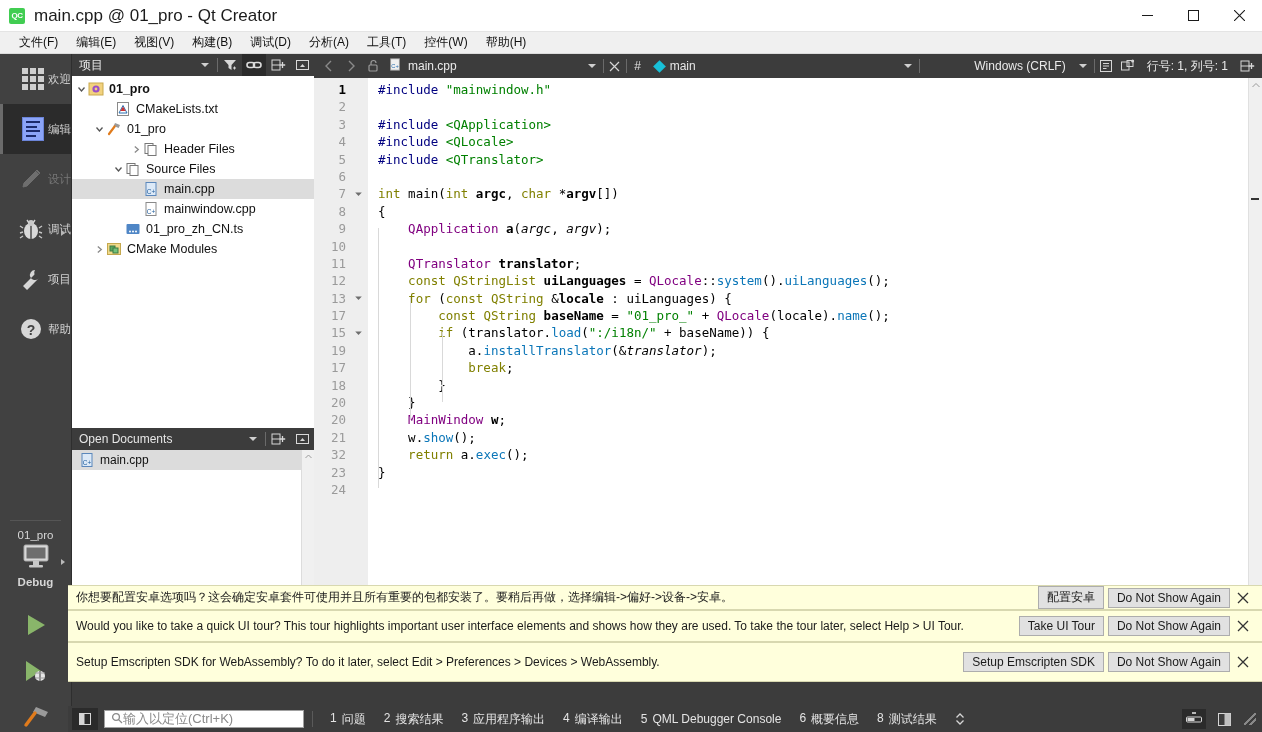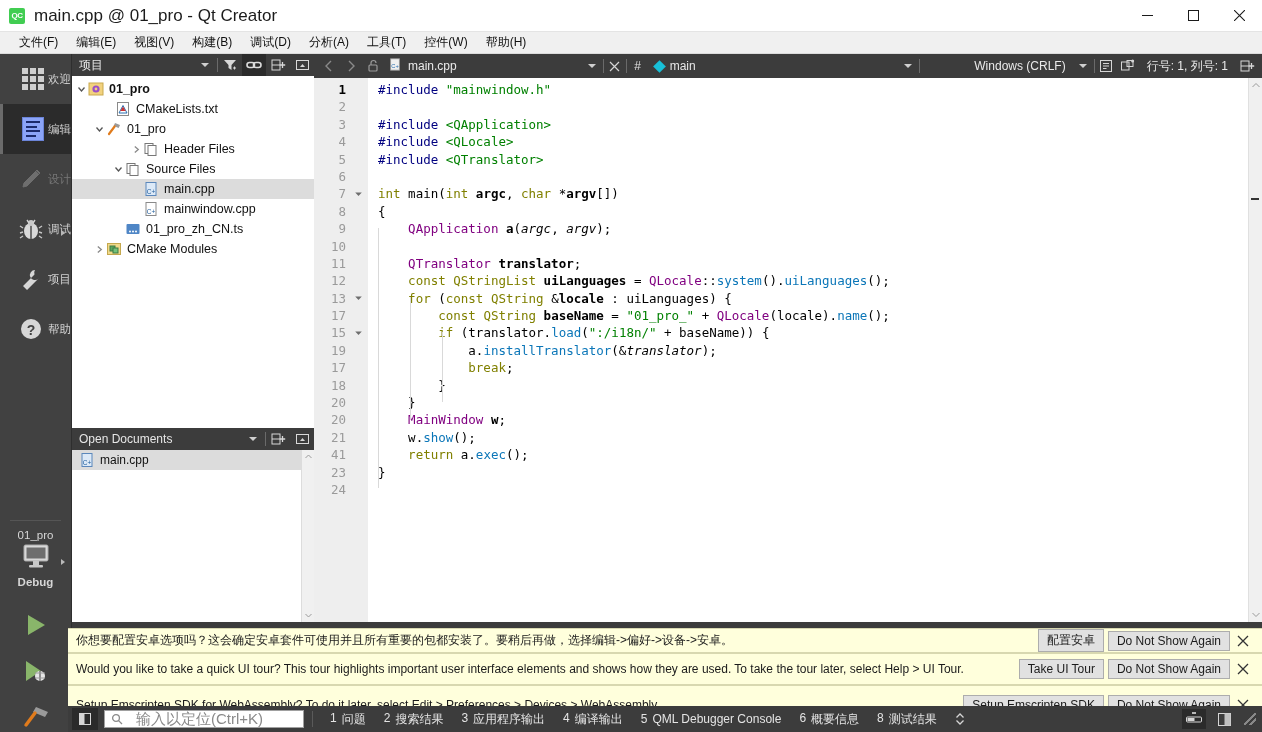--- a/index.html
+++ b/index.html
@@ -687,7 +687,7 @@
           <div class="gline">20</div>
           <div class="gline">20</div>
           <div class="gline">21</div>
-          <div class="gline">41</div>
+          <div class="gline">32</div>
           <div class="gline">23</div>
           <div class="gline">24</div>
         </div>

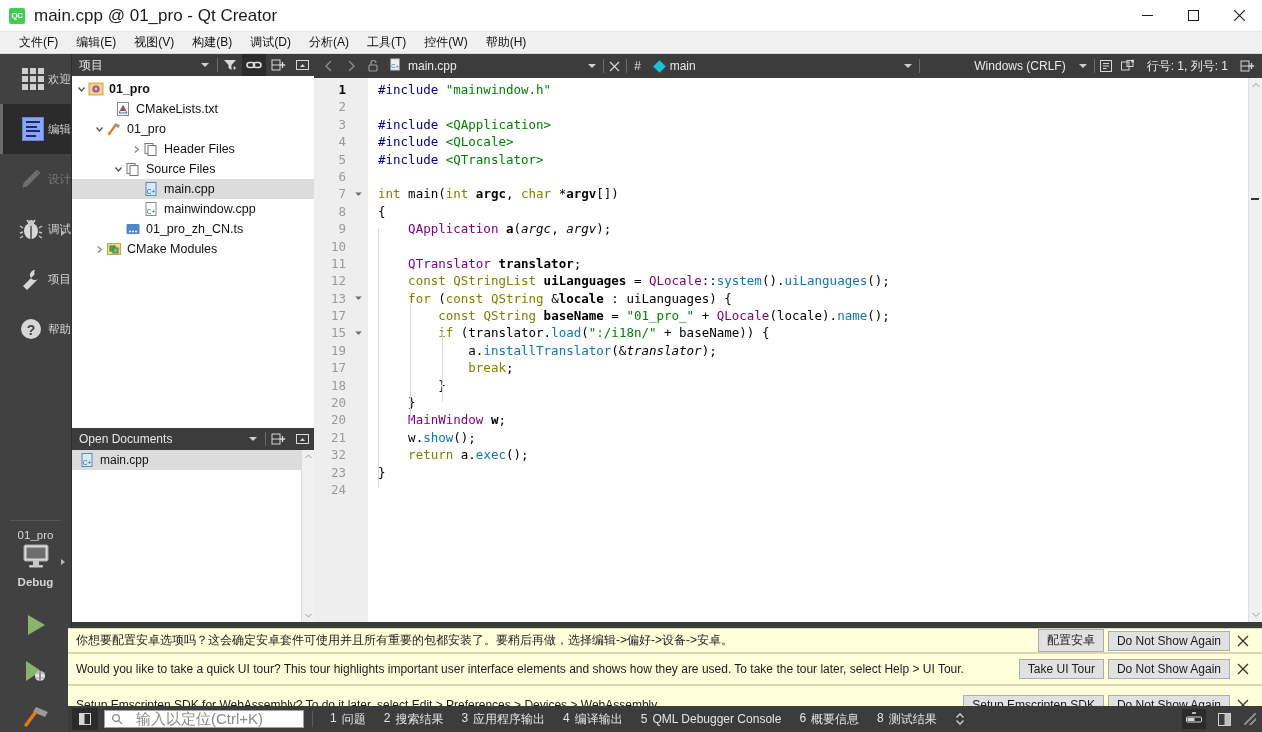--- a/index.html
+++ b/index.html
@@ -173,7 +173,7 @@
   .edmark { position:absolute; right:3px; top:120px; width:8px; height:2px; background:#333; }
 
   
-  .infobars { position:absolute; left:68px; top:628px; width:1194px; height:90px; }
+  .infobars { position:absolute; left:68px; top:585px; width:1194px; height:90px; }
   .infobar {
     background:#ffffdc; border:1px solid #d8d8b0; border-left:none; border-right:none;
     display:flex; align-items:center; padding:0 6px 0 8px; color:#1b1b1b;

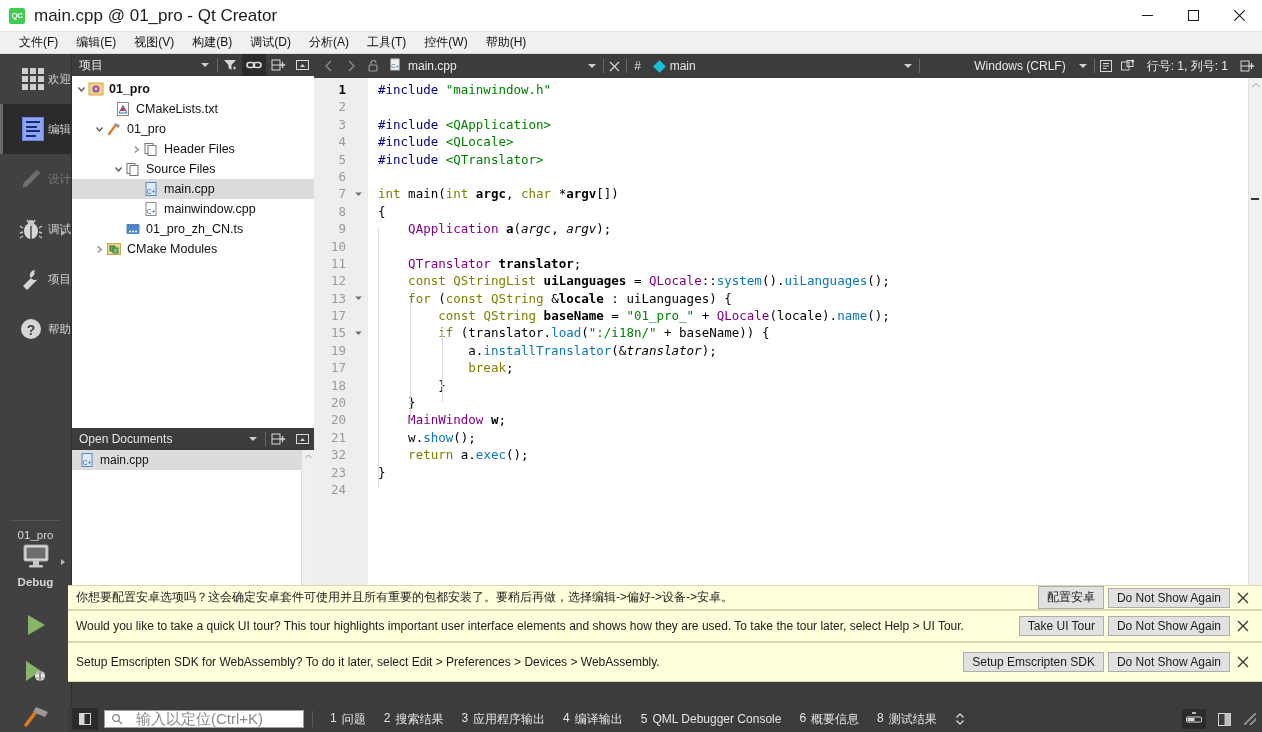--- a/index.html
+++ b/index.html
@@ -198,8 +198,8 @@
   .sbtoggle { width:26px; height:22px; background:#2b2b2b; display:flex; align-items:center; justify-content:center; }
   .locator {
     width:200px; height:18px; background:#ffffff; border:1px solid #a0a0a0;
-    display:flex; align-items:center; padding-left:6px; gap:13px; margin-left:6px;
-    color:#8a8a8a; font-size:15px;
+    display:flex; align-items:center; padding-left:6px; gap:0; margin-left:6px;
+    color:#8a8a8a; font-size:13px;
   }
   .sbsep { width:1px; height:16px; background:#5a5a5a; margin:0 8px; }
   .sbitem { display:flex; gap:5px; color:#e4e4e4; font-size:12px; padding:0 9px; white-space:nowrap; }

